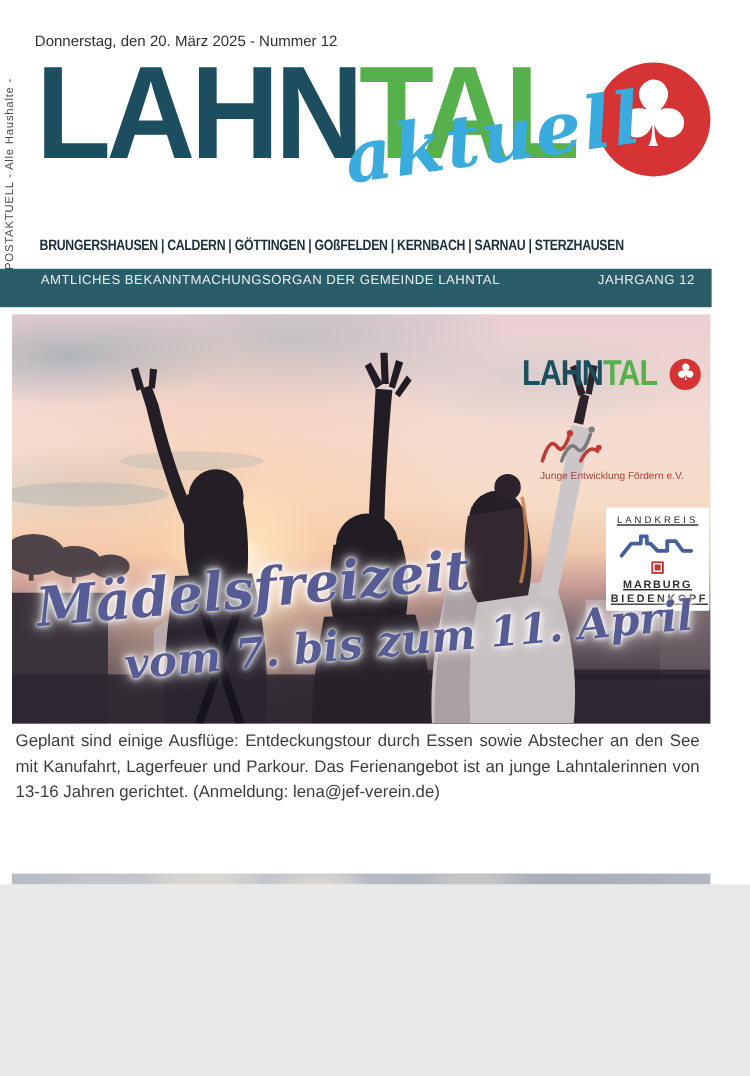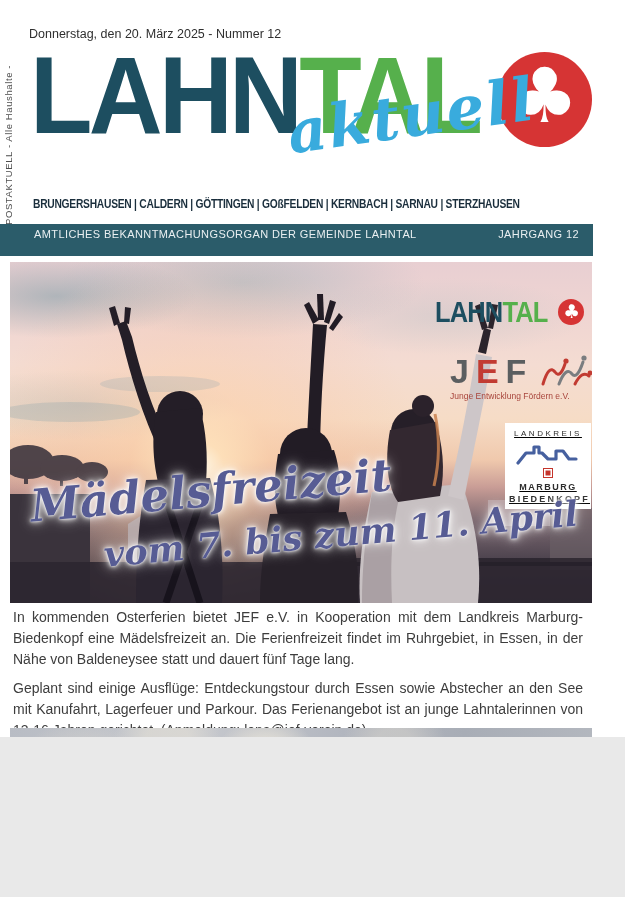--- a/index.html
+++ b/index.html
@@ -184,7 +184,6 @@
 
     <div class="jef-logo">
       <div class="jef-row">
-        <span class="jef-name"><span class="jef-j">J</span><span class="jef-e">E</span><span class="jef-f">F</span></span>
         <svg width="52" height="38" viewBox="0 0 52 38">
           <path d="M2,34 q6,-20 12,-12 q5,7 10,-8" stroke="#c23b32" stroke-width="3" fill="none" stroke-linecap="round"></path>
           <circle cx="25" cy="11" r="2.6" fill="#c23b32"></circle>

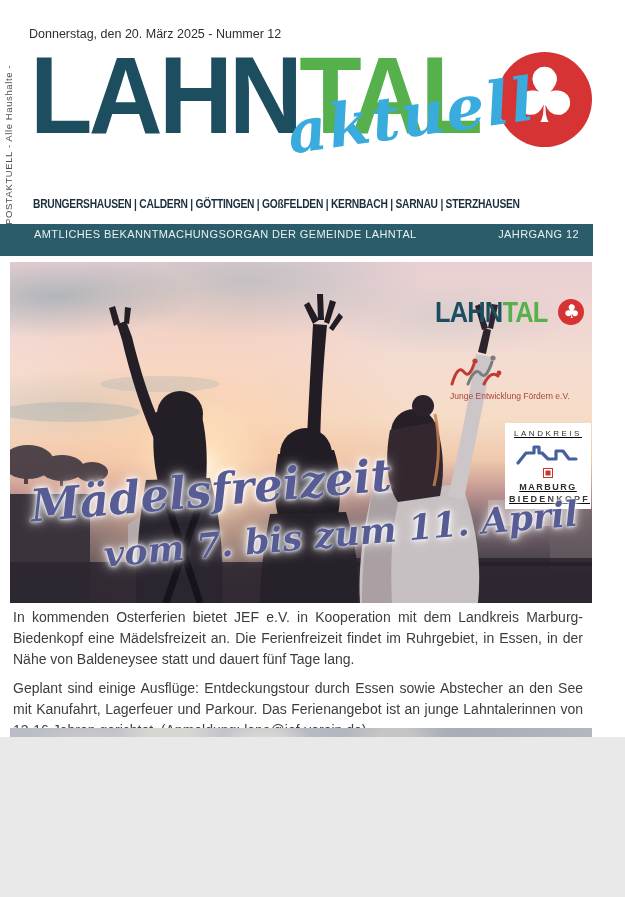--- a/index.html
+++ b/index.html
@@ -213,7 +213,6 @@
   </div>
 
   <div class="article">
-    <p>In kommenden Osterferien bietet JEF e.V. in Kooperation mit dem Landkreis Marburg-Biedenkopf eine Mädelsfreizeit an. Die Ferienfreizeit findet im Ruhrgebiet, in Essen, in der Nähe von Baldeneysee statt und dauert fünf Tage lang.</p>
     <p>Geplant sind einige Ausflüge:  Entdeckungstour durch Essen sowie Abstecher an den See mit Kanufahrt, Lagerfeuer und Parkour. Das Ferienangebot ist an junge Lahntalerinnen von 13-16 Jahren gerichtet. (Anmeldung: lena@jef-verein.de)</p>
   </div>
 

